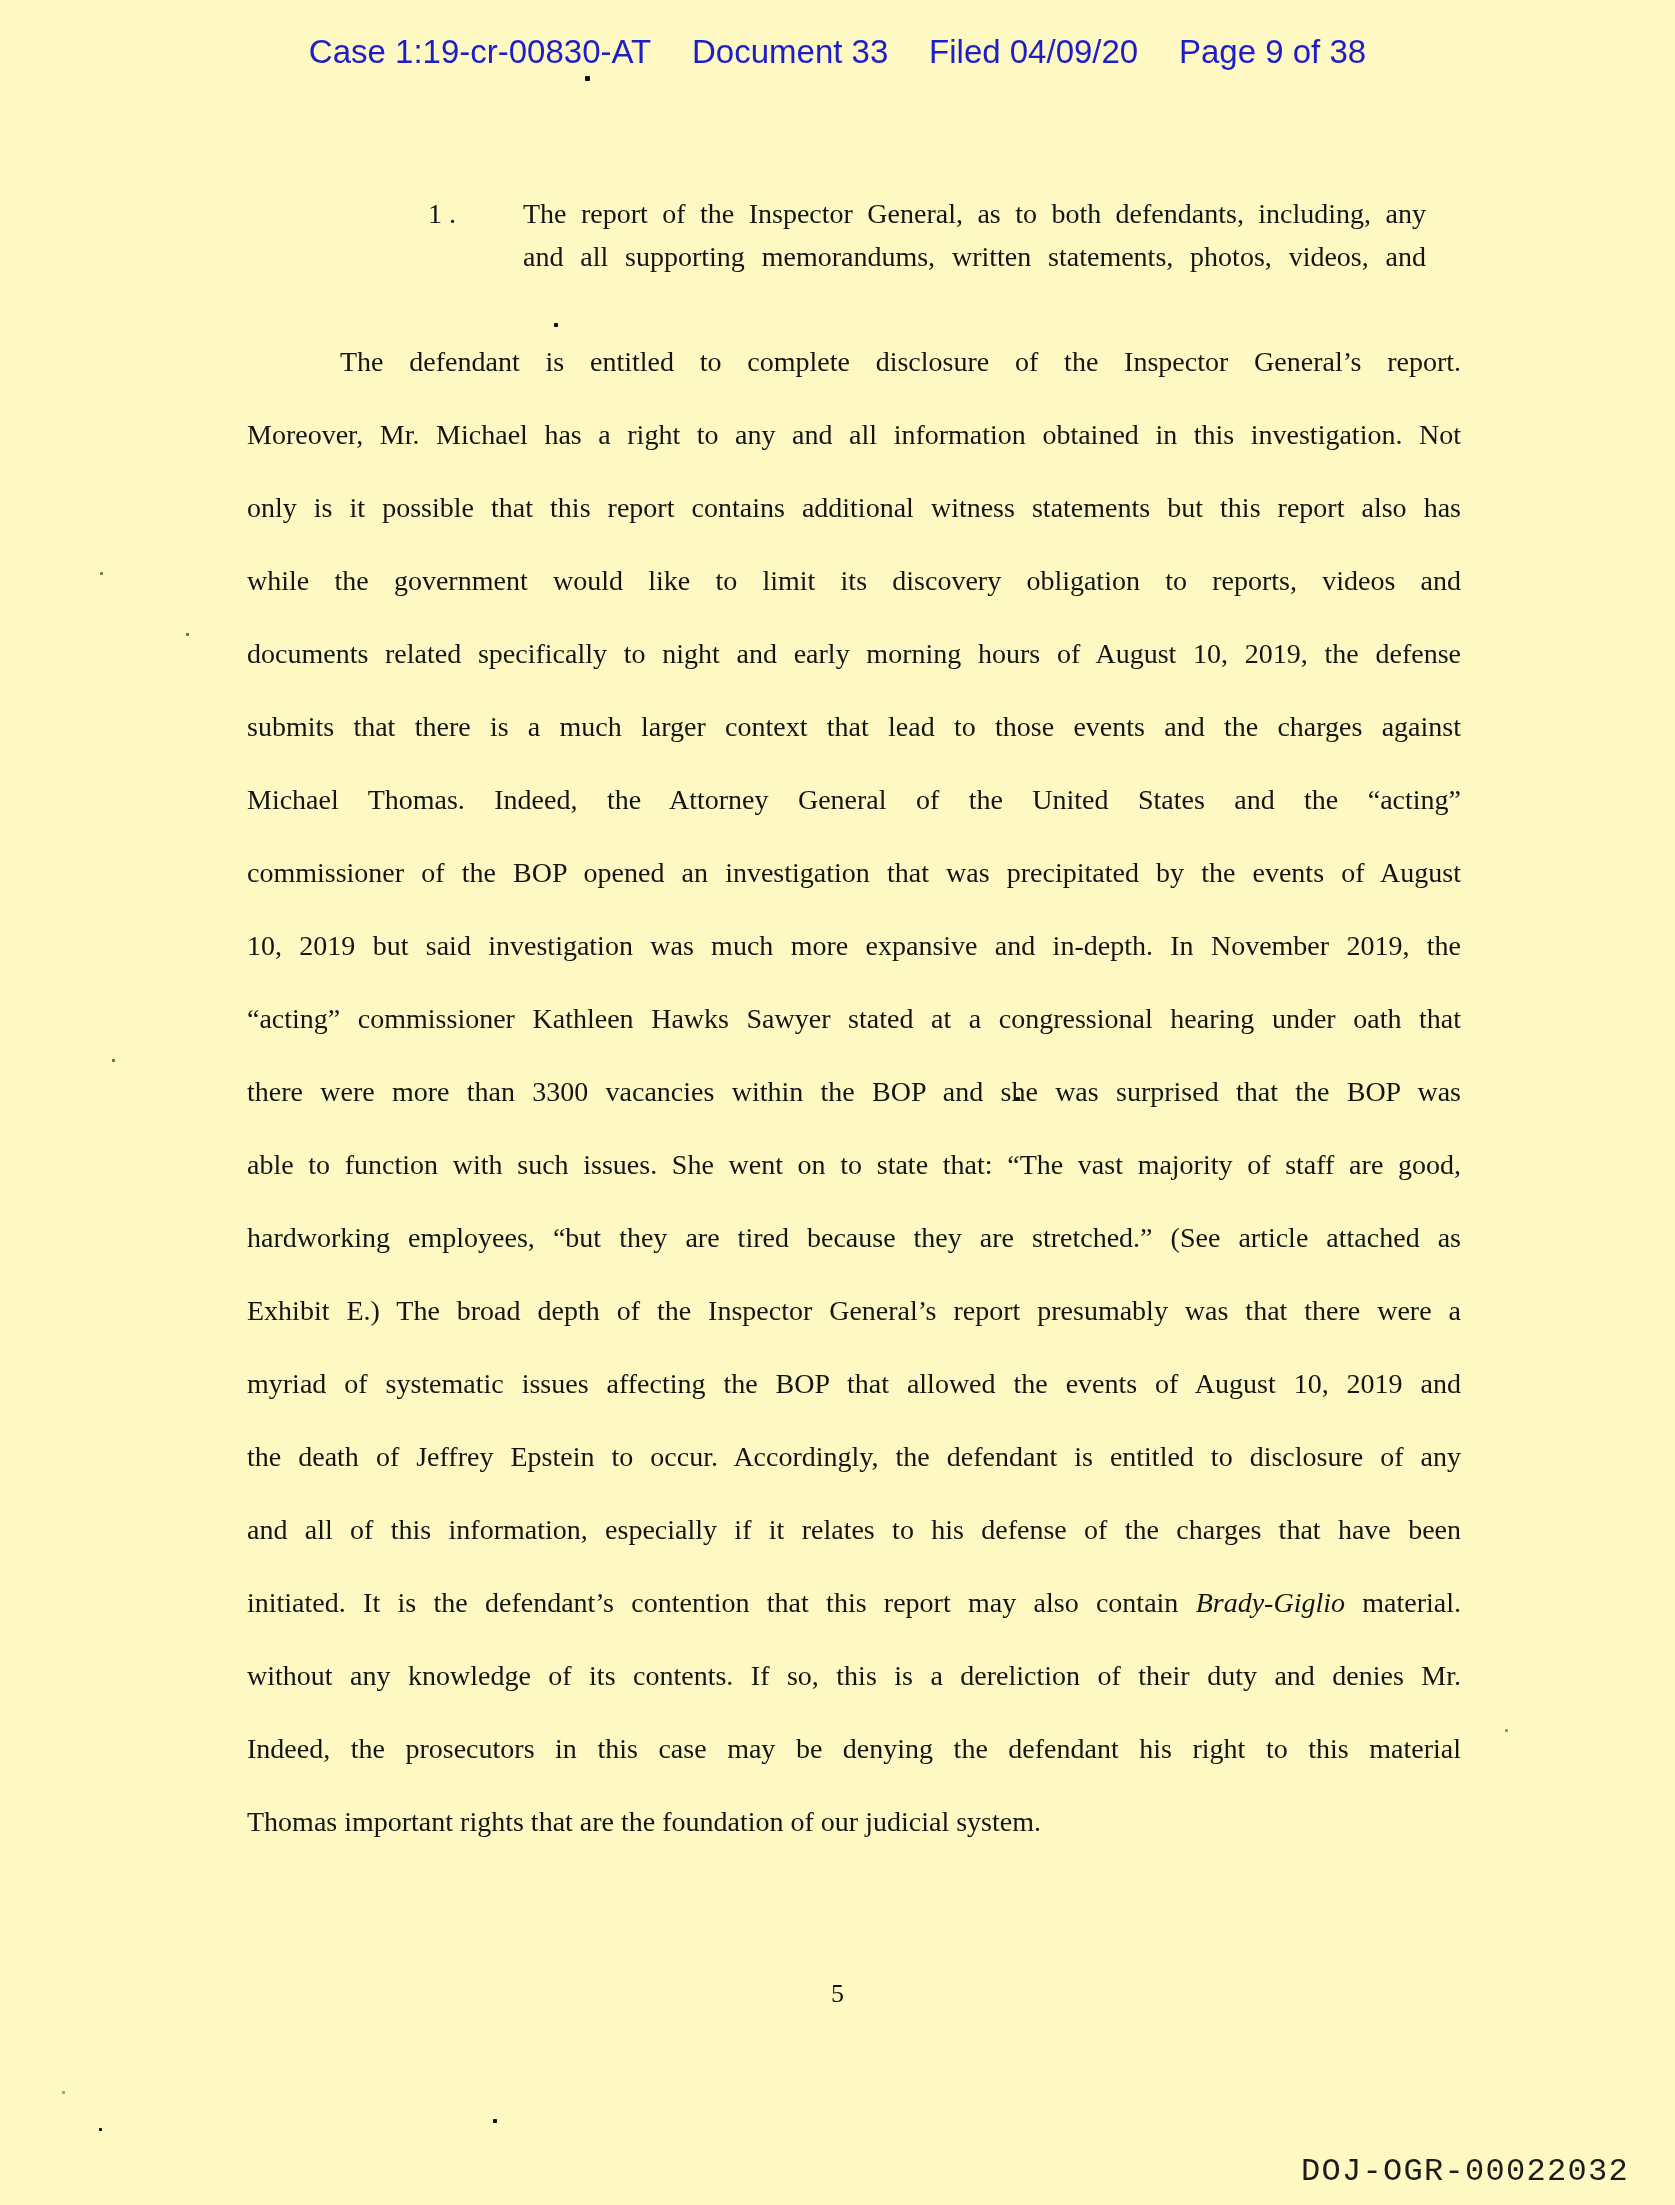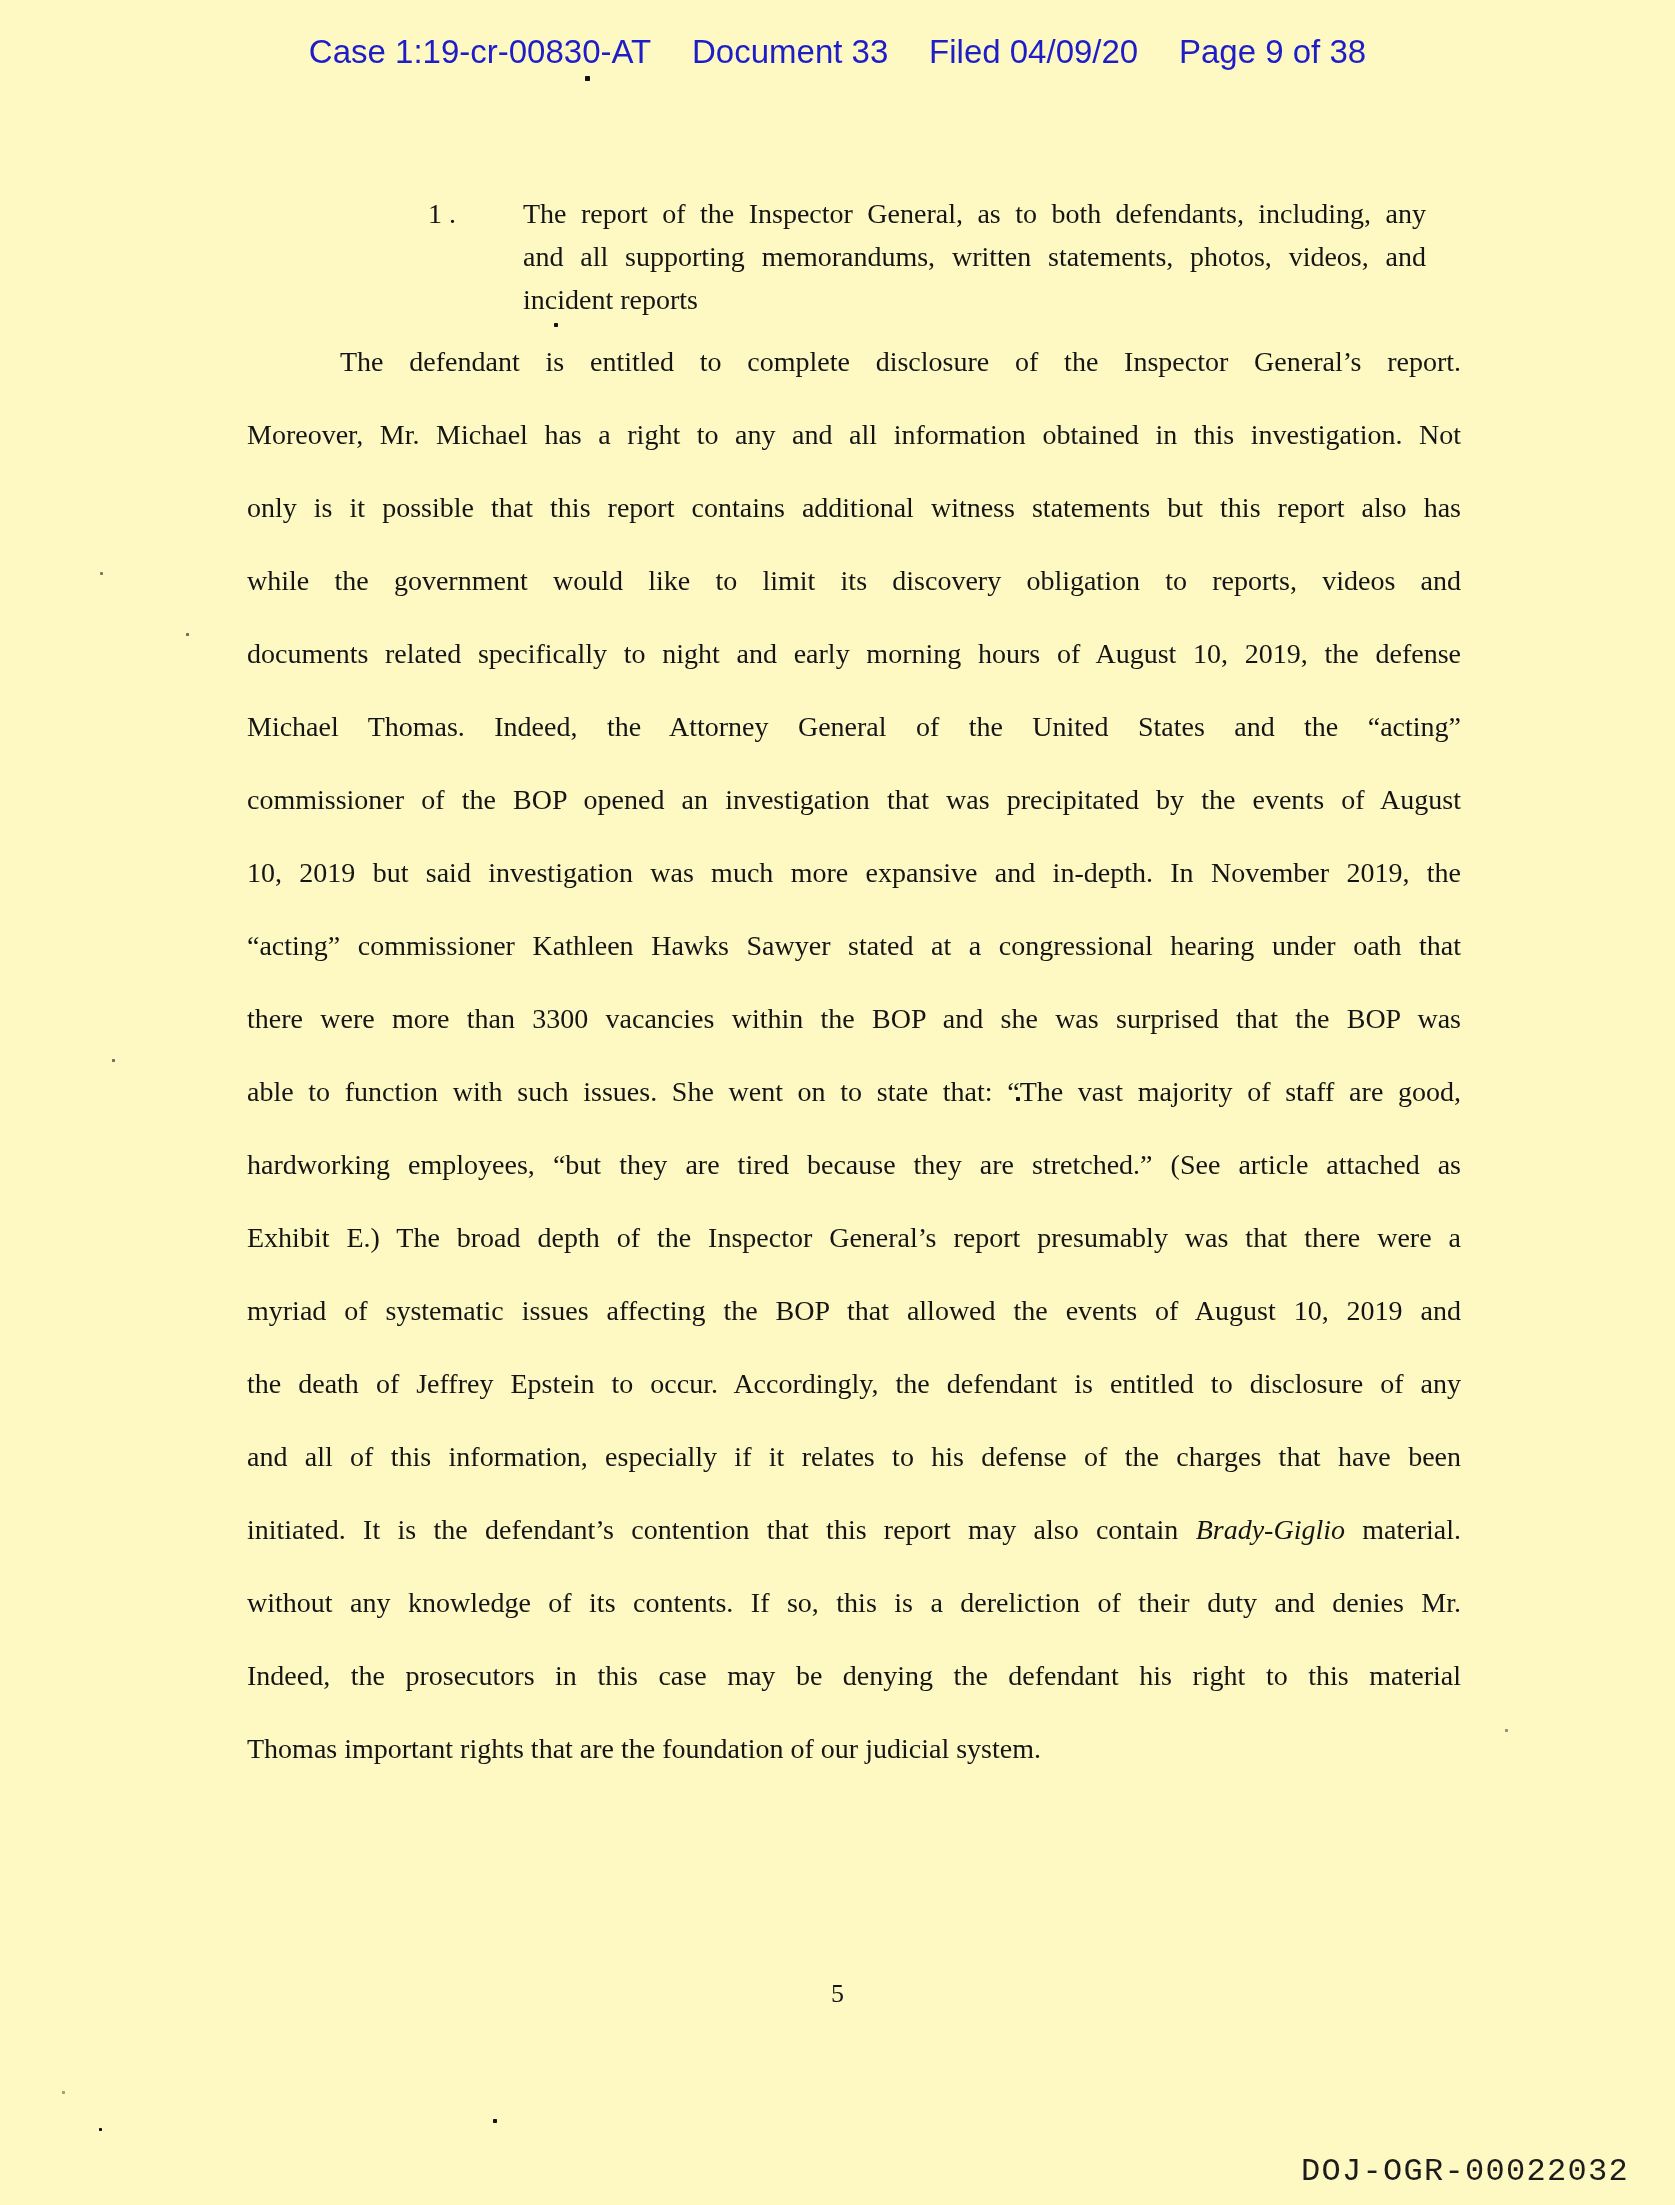--- a/index.html
+++ b/index.html
@@ -114,7 +114,6 @@
     <div class="heading-text">
       <div class="hline jl">The report of the Inspector General, as to both defendants, including, any</div>
       <div class="hline jl">and all supporting memorandums, written statements, photos, videos, and</div>
-      <div class="hline">incident reports</div>
     </div>
   </div>
 

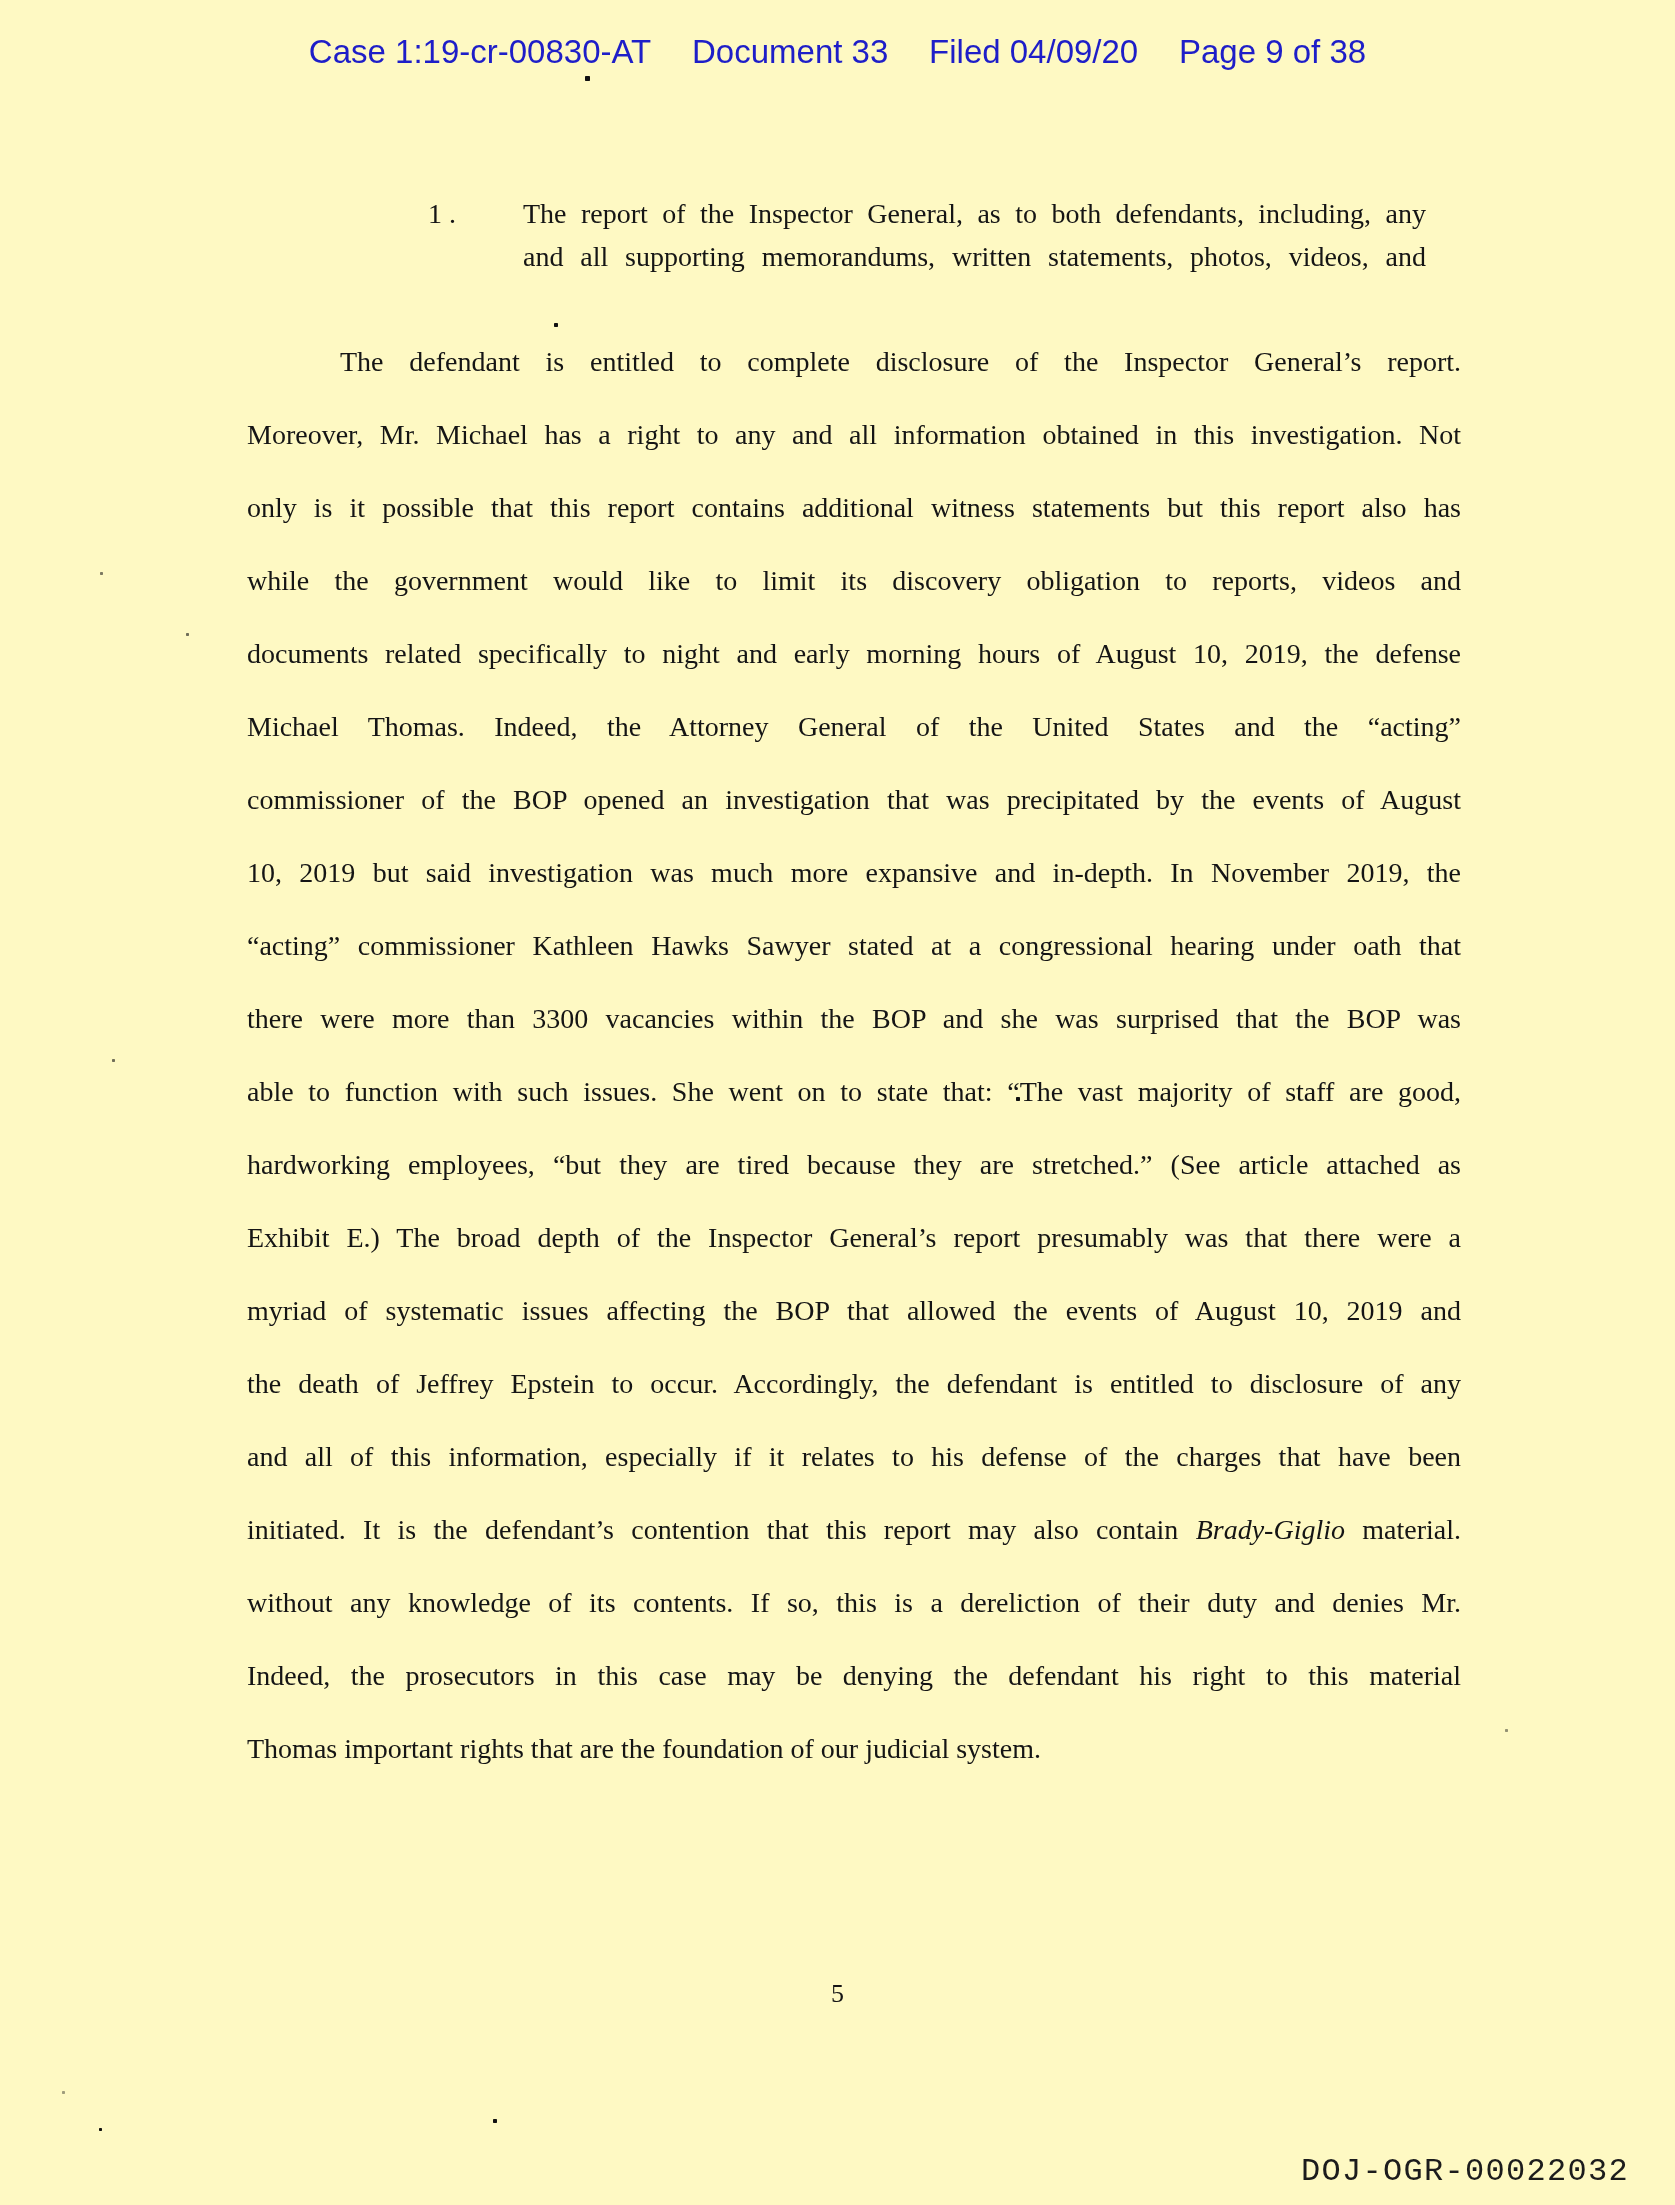--- a/index.html
+++ b/index.html
@@ -123,6 +123,7 @@
     <div class="bline jl">only is it possible that this report contains additional witness statements but this report also has</div>
     <div class="bline jl">while the government would like to limit its discovery obligation to reports, videos and</div>
     <div class="bline jl">documents related specifically to night and early morning hours of August 10, 2019, the defense</div>
+    <div class="bline jl">submits that there is a much larger context that lead to those events and the charges against</div>
     <div class="bline jl">Michael Thomas. Indeed, the Attorney General of the United States and the “acting”</div>
     <div class="bline jl">commissioner of the BOP opened an investigation that was precipitated by the events of August</div>
     <div class="bline jl">10, 2019 but said investigation was much more expansive and in-depth. In November 2019, the</div>

